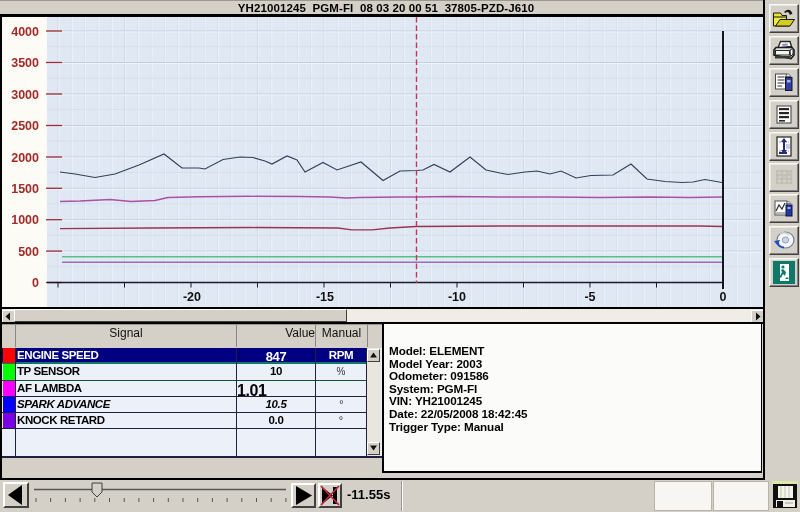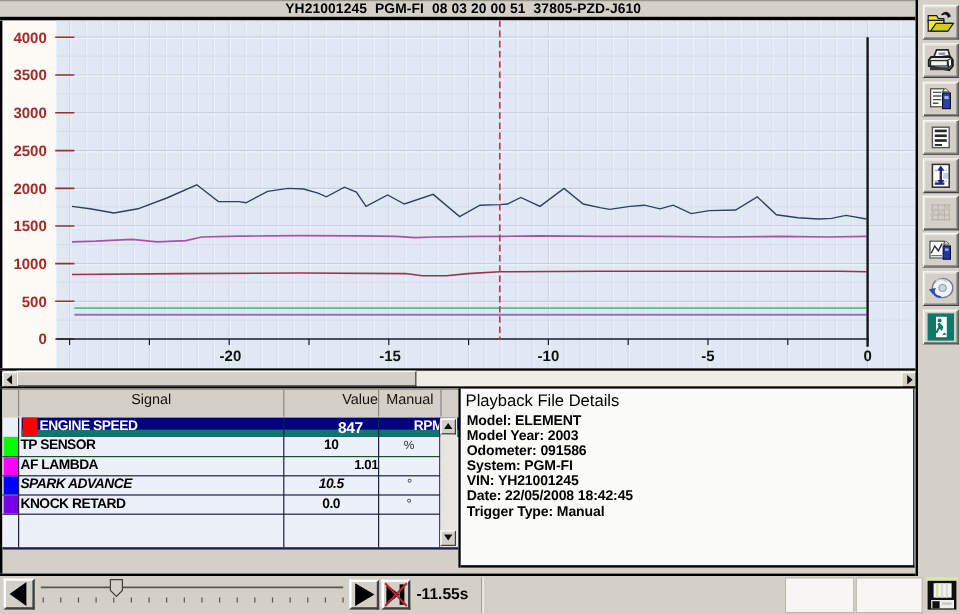--- a/index.html
+++ b/index.html
@@ -300,7 +300,6 @@
 <div class="abs" style="left:382px;top:324px;width:2px;height:149px;background:#000;"></div>
 
 <div class="abs" style="left:384px;top:324px;width:378px;height:149px;background:#fbfbf9;border-right:1px solid #000;border-bottom:2px solid #000;box-sizing:border-box;">
-  <div class="abs" style="left:4px;top:2px;font-size:13.8px;color:#000;">Playback File Details</div>
   <div class="abs bold" style="left:5px;top:21px;font-size:11.7px;letter-spacing:-0.1px;line-height:12.6px;color:#000;">
     Model: ELEMENT<br>
     Model Year: 2003<br>

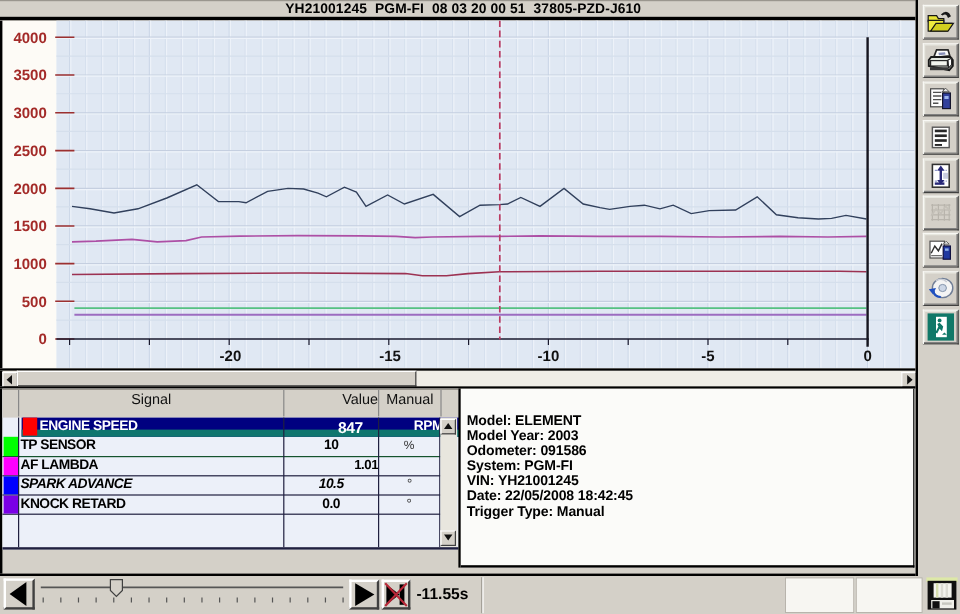--- a/index.html
+++ b/index.html
@@ -246,7 +246,7 @@
 
   <div class="abs" id="rows" style="left:0;top:24px;width:365px;height:108px;">
 
-    <div class="abs" style="left:16px;top:0;width:365px;height:16.3px;background:#000080;border-bottom:6px solid #0f766e;box-sizing:border-box;">
+    <div class="abs" style="left:0;top:0;width:365px;height:16.3px;background:#000080;border-bottom:2px solid #0f766e;box-sizing:border-box;">
       <div class="abs" style="left:1px;top:0px;width:12px;height:15.3px;background:#f00;"></div>
       <div class="abs bold" style="left:15px;top:1px;font-size:11.5px;letter-spacing:-0.4px;color:#fff;">ENGINE SPEED</div>
       <div class="abs bold" style="left:235px;top:1px;width:78px;text-align:center;font-size:13px;letter-spacing:-0.4px;color:#fff;">847</div>

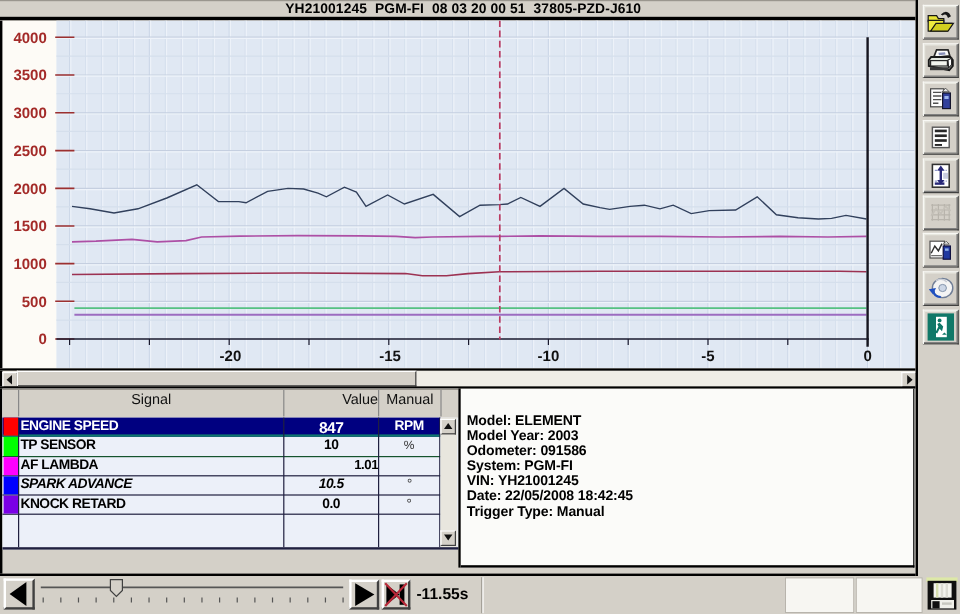--- a/index.html
+++ b/index.html
@@ -261,7 +261,7 @@
     <div class="abs" style="left:0;top:32.6px;width:365px;height:16.3px;border-bottom:1px solid #202040;box-sizing:border-box;">
       <div class="abs" style="left:1px;top:0px;width:12px;height:15.3px;background:#f0f;"></div>
       <div class="abs bold" style="left:15px;top:1px;font-size:11.5px;letter-spacing:-0.4px;color:#000;">AF LAMBDA</div>
-      <div class="abs bold" style="left:235px;top:1px;width:78px;text-align:right;font-size:11px;letter-spacing:-0.4px;color:#000;">1.01</div>
+      <div class="abs bold" style="left:235px;top:1px;width:78px;text-align:left;font-size:16px;letter-spacing:-0.4px;color:#000;">1.01</div>
     </div>
     <div class="abs" style="left:0;top:48.9px;width:365px;height:16.3px;border-bottom:1px solid #202040;box-sizing:border-box;font-style:italic;">
       <div class="abs" style="left:1px;top:0px;width:12px;height:15.3px;background:#00f;"></div>

